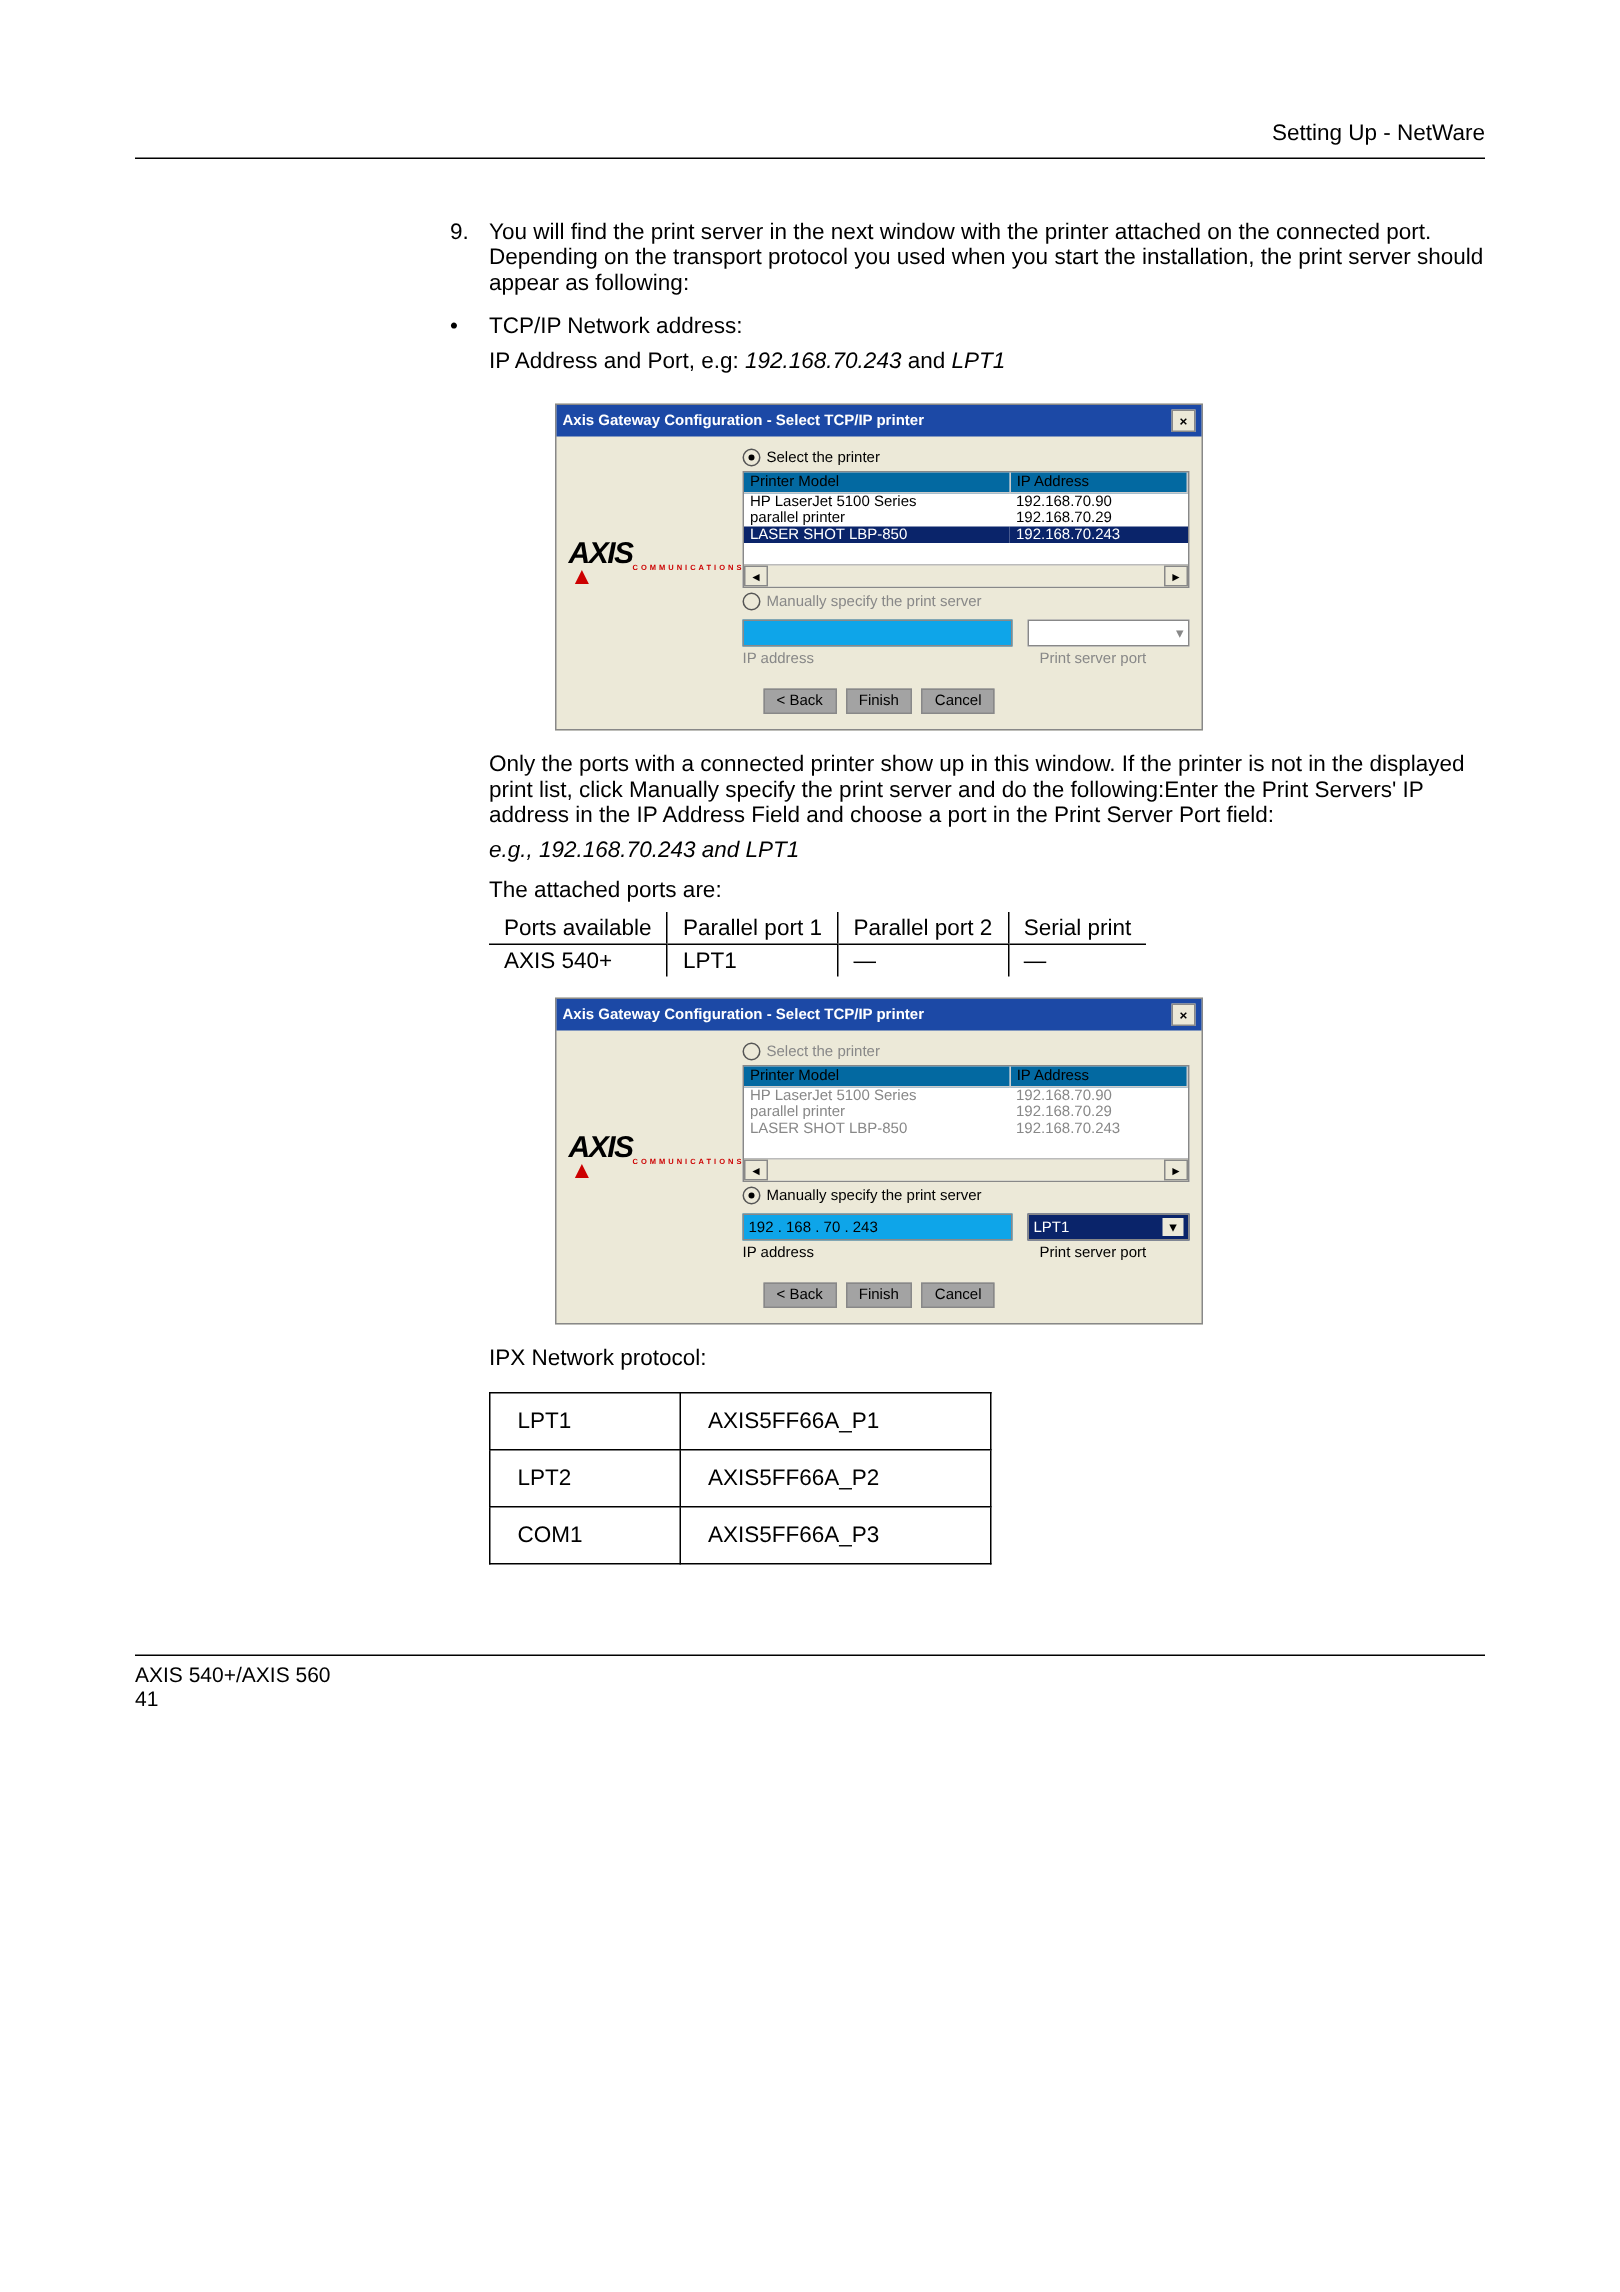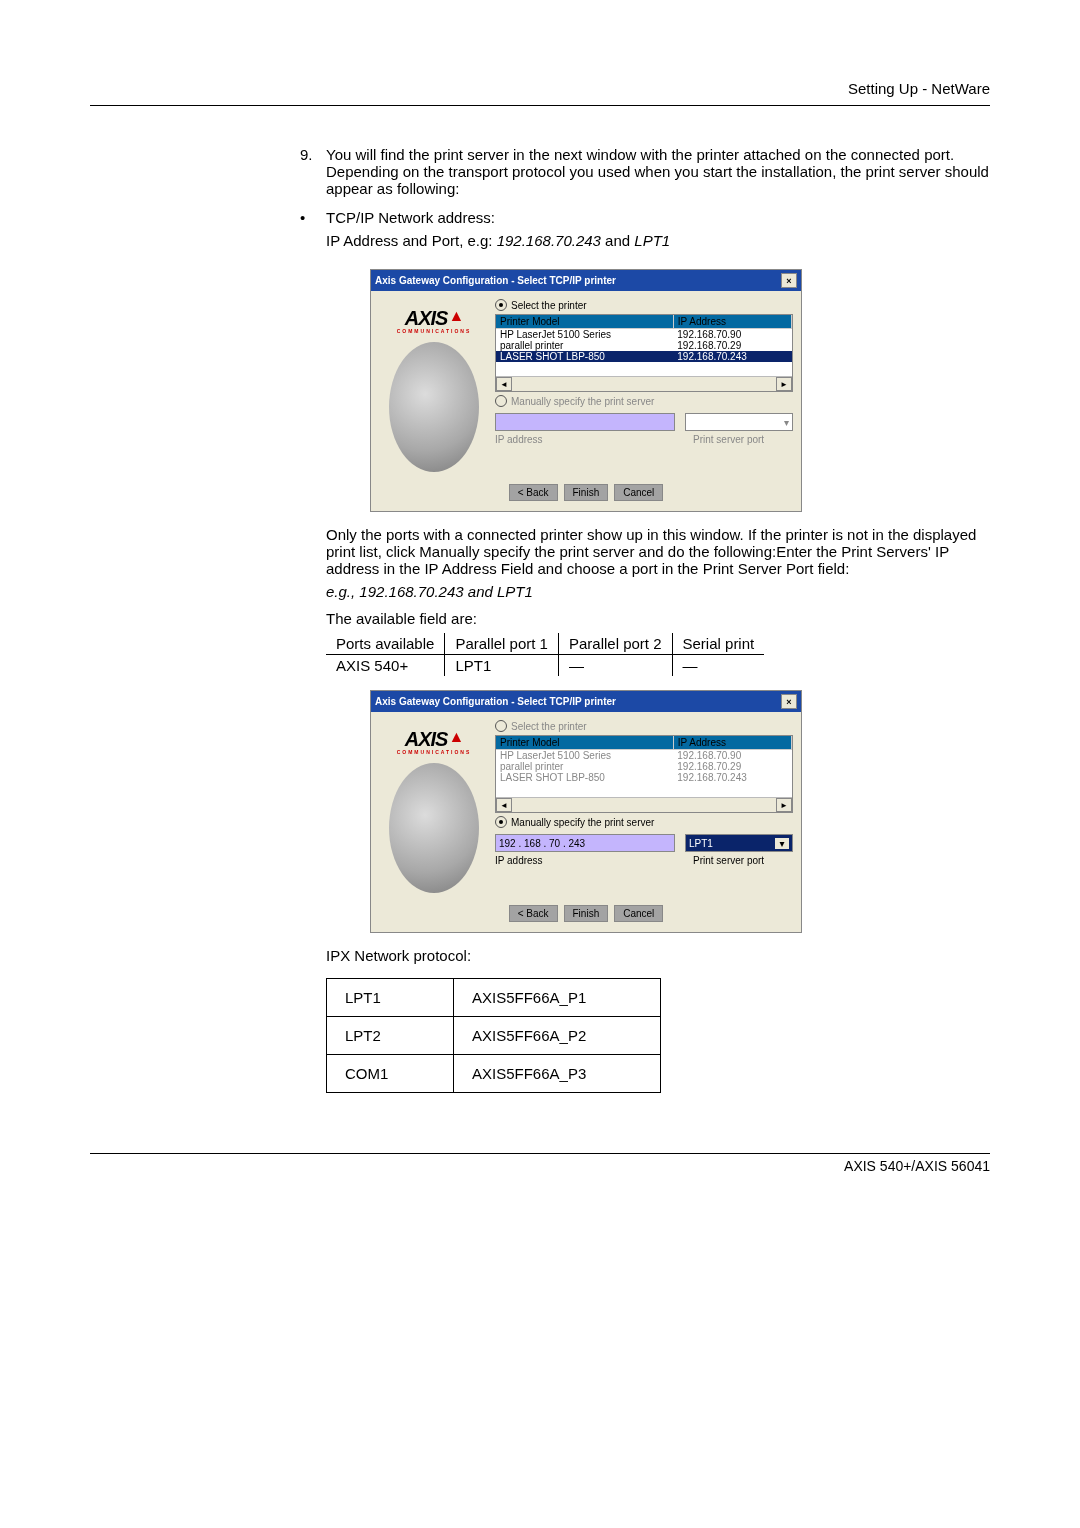--- a/index.html
+++ b/index.html
@@ -82,7 +82,7 @@
       width: 110px;
       flex-shrink: 0;
       display: flex;
-      flex-direction: column;
+      flex-direction: row;
       align-items: center;
       padding-top: 10px;
     }

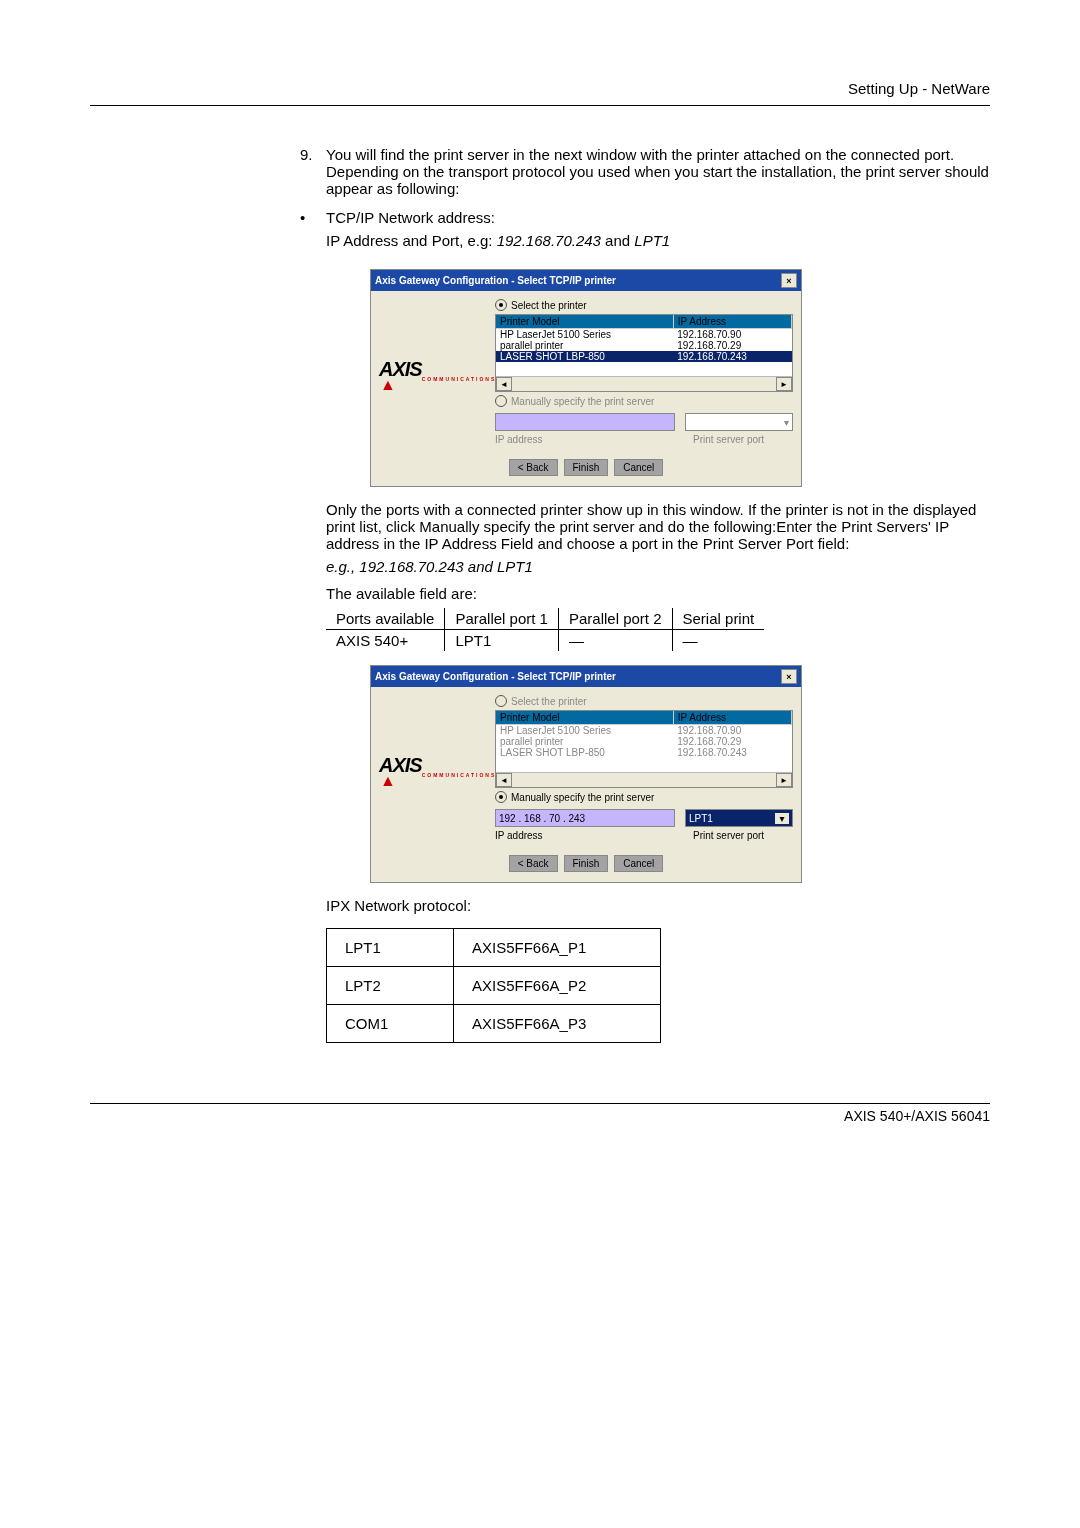--- a/index.html
+++ b/index.html
@@ -359,7 +359,7 @@
 
     <div class="para" style="margin-left:26px">Only the ports with a connected printer show up in this window. If the printer is not in the displayed print list, click Manually specify the print server and do the following:Enter the Print Servers' IP address in the IP Address Field and choose a port in the Print Server Port field:</div>
     <div class="para italic" style="margin-left:26px">e.g., 192.168.70.243 and LPT1</div>
-    <div class="para" style="margin-left:26px; margin-top:10px">The available field are:</div>
+    <div class="para" style="margin-left:26px; margin-top:10px">The attached ports are:</div>
 
     <table class="ports-table">
       <tbody>

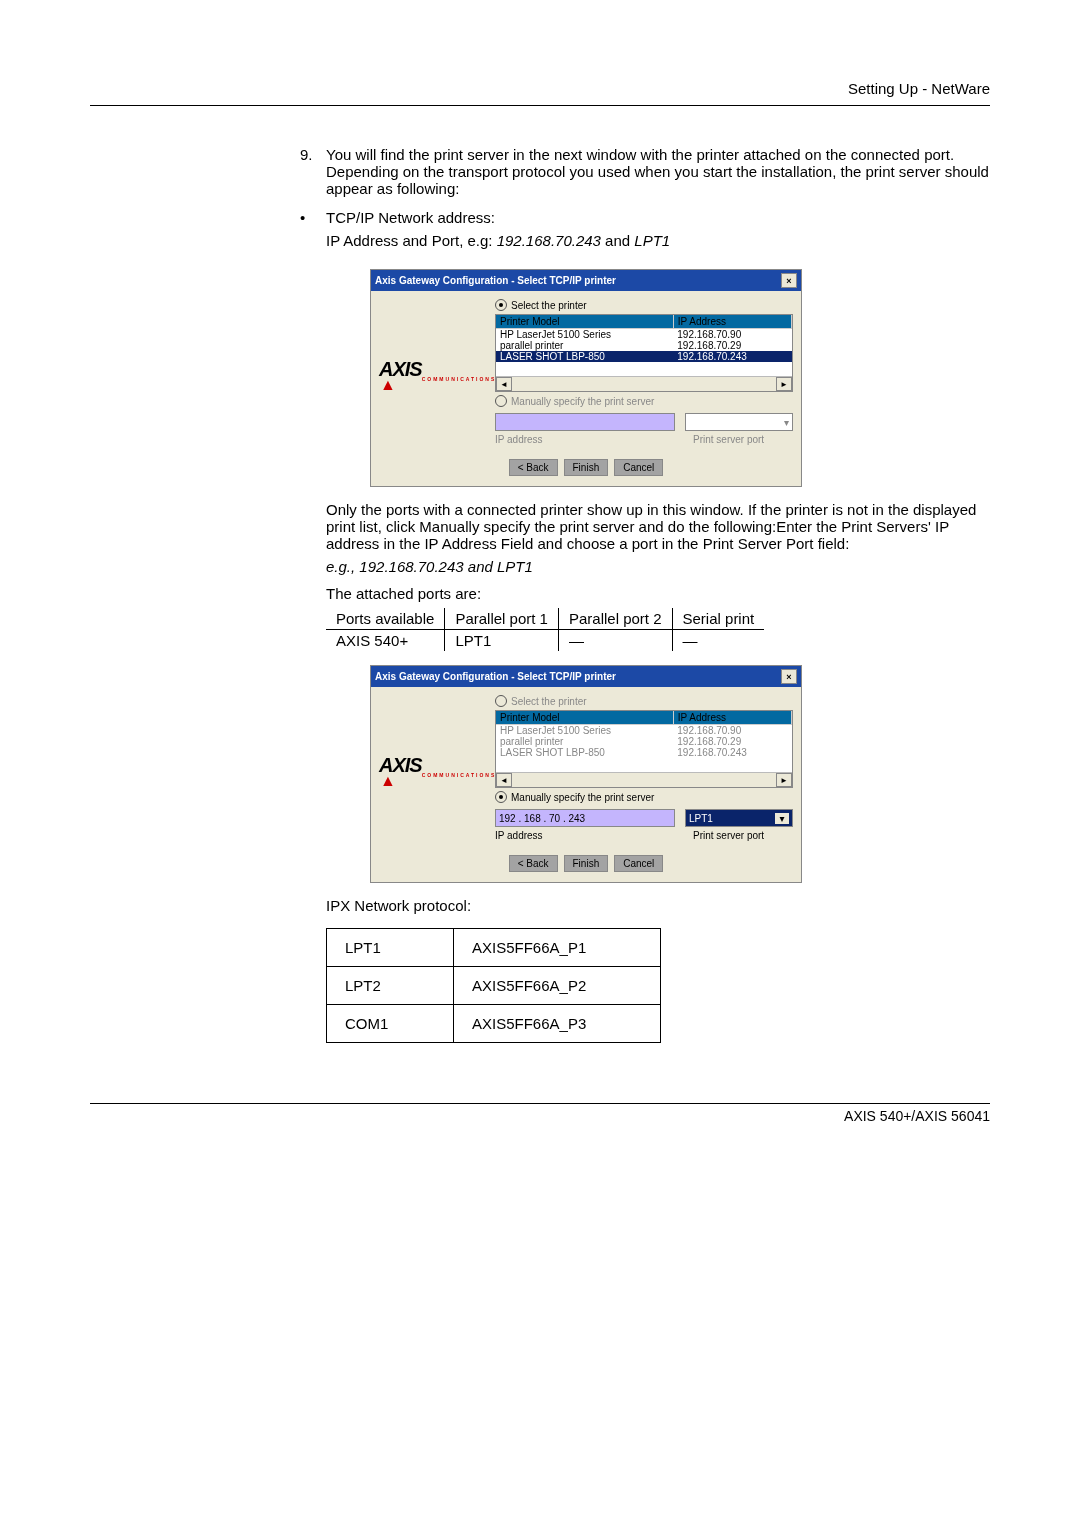--- a/index.html
+++ b/index.html
@@ -190,7 +190,7 @@
     }
     .manual-ip {
       flex:1;
-      background:#c4b5fd;
+      background:#0ea5e9;
       border:1px solid #888;
       height:16px;
       font-size:10px;

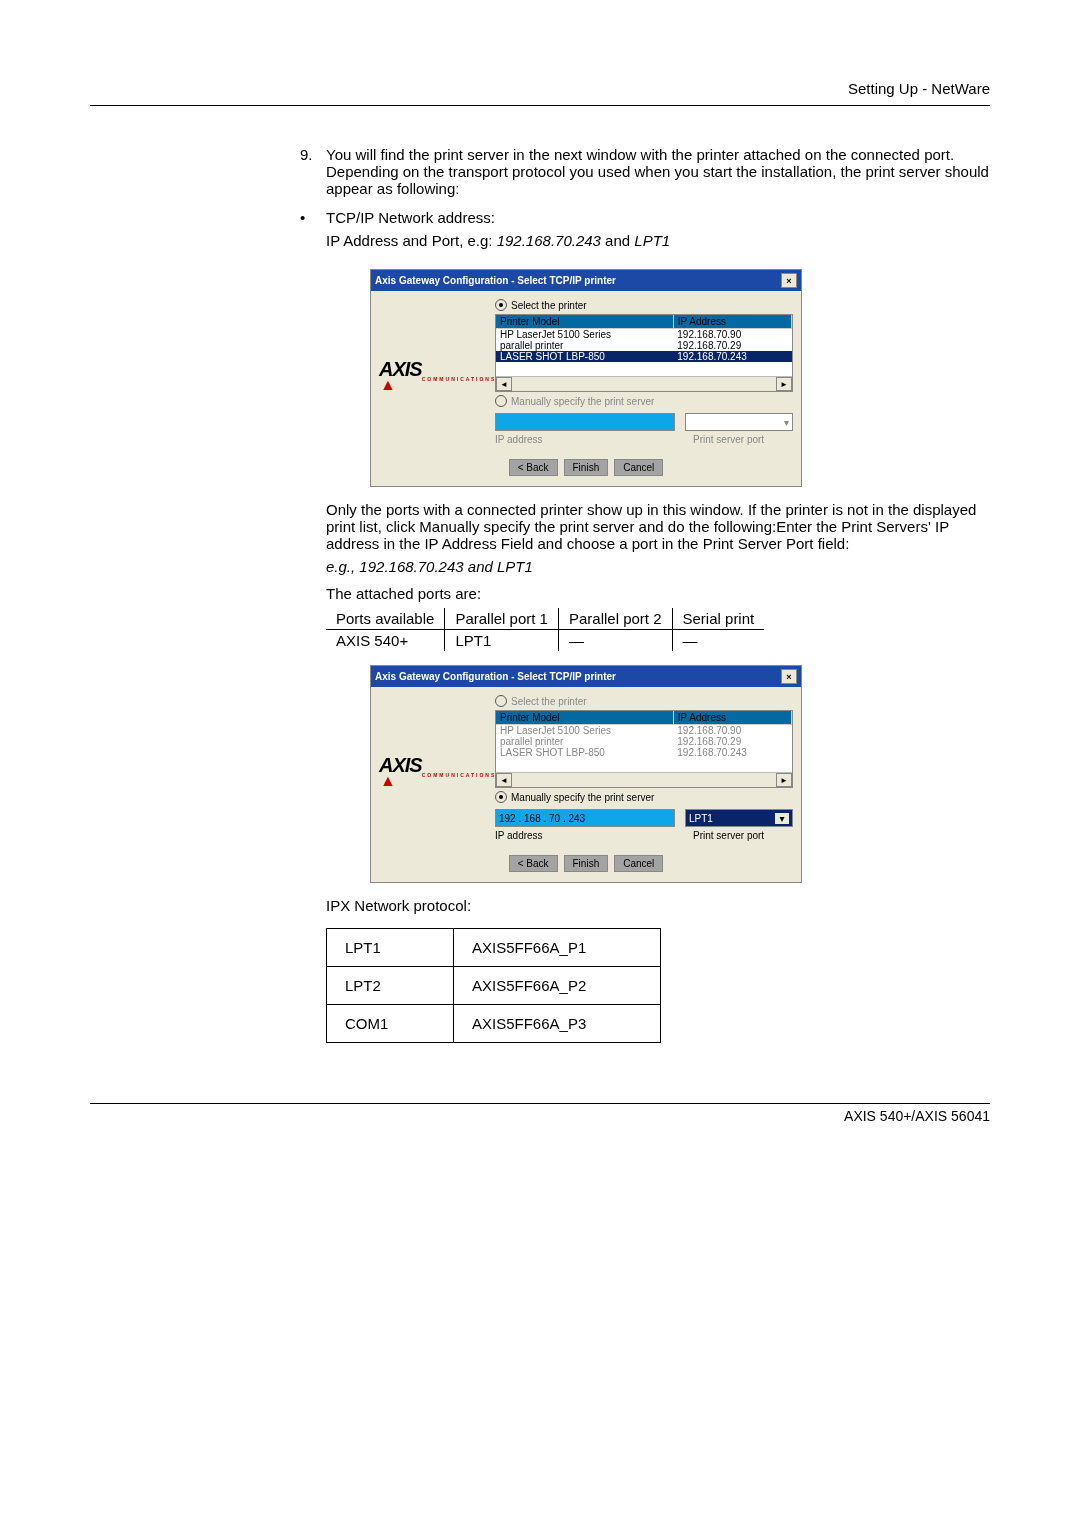--- a/index.html
+++ b/index.html
@@ -258,11 +258,12 @@
     .ipx-table td:nth-child(2){ width:170px;}
     .footer {
       display:flex;
-      justify-content:flex-end;
+      justify-content:space-between;
       margin-top:60px;
       border-top:1px solid #000;
       padding-top:4px;
       font-size:14px;
+      flex-direction:column;
     }
     .italic { font-style: italic; }
   </style>

